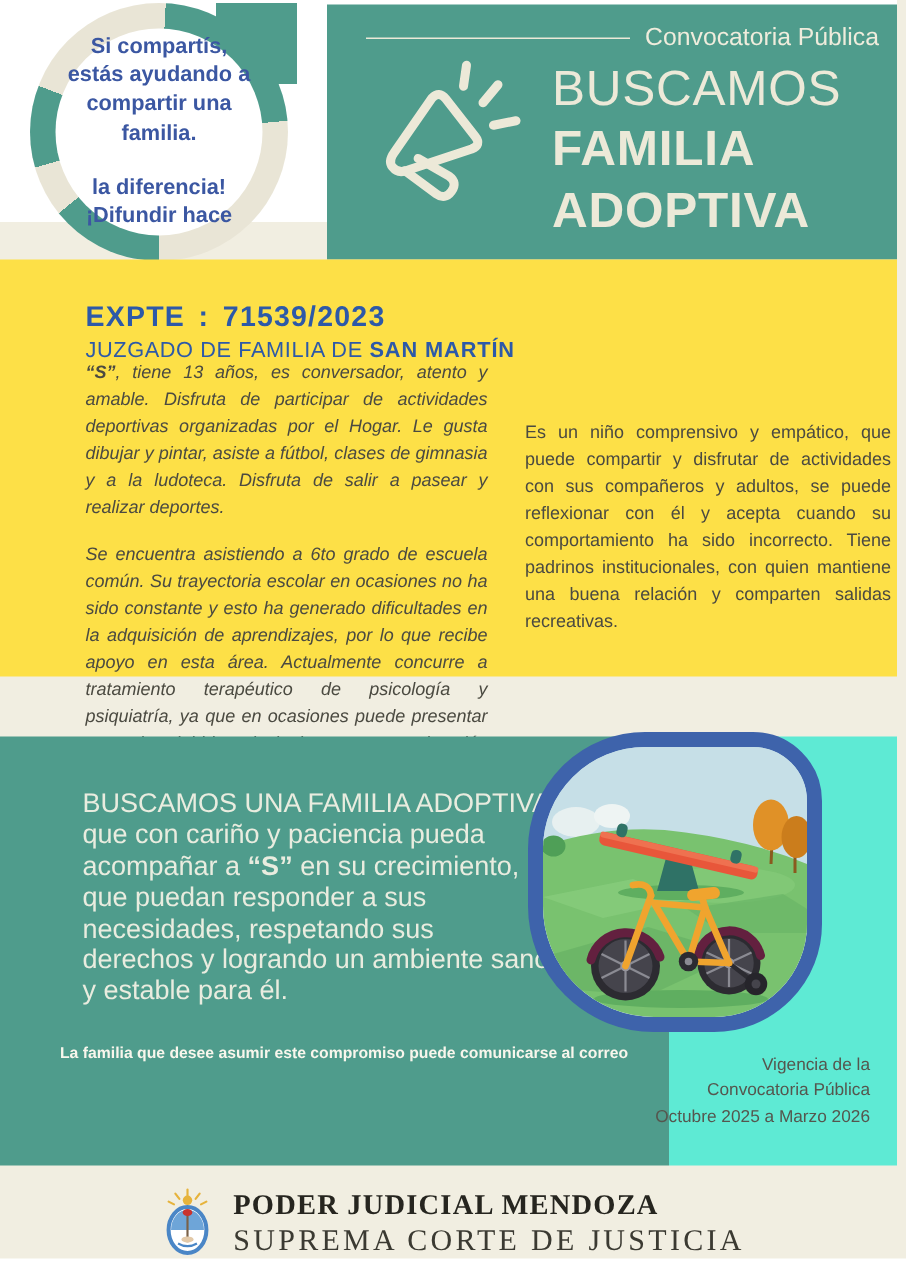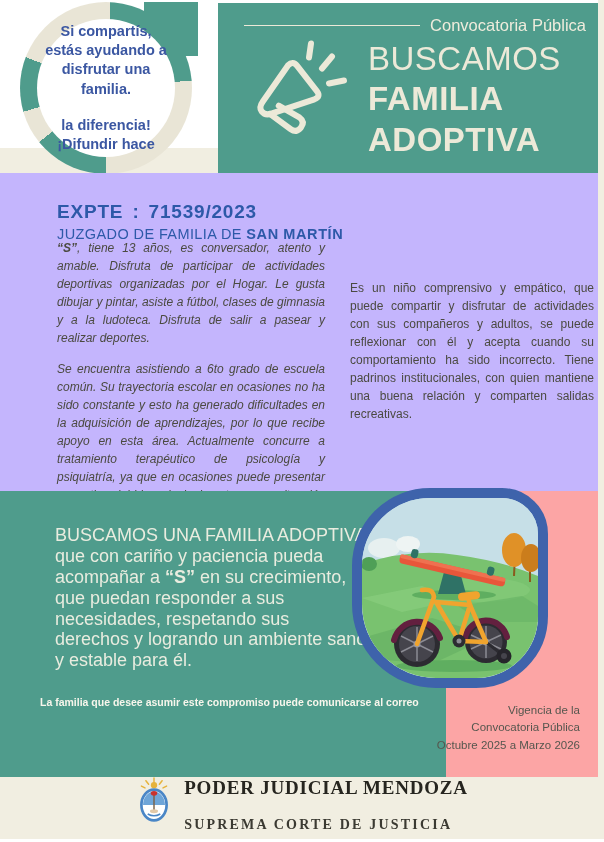--- a/index.html
+++ b/index.html
@@ -84,7 +84,7 @@
       <div class="badge-inner">
         <div class="b-bold">Si compartís,</div>
         <div>estás ayudando a</div>
-        <div>disfrutar una</div>
+        <div>compartir una</div>
         <div>familia.</div>
         <div class="badge-gap"></div>
         <div>la diferencia!</div>

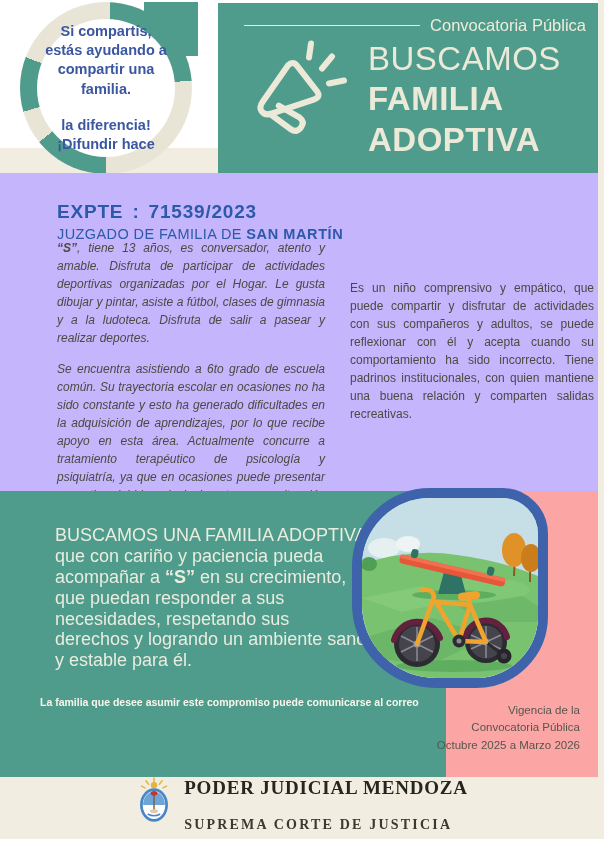--- a/index.html
+++ b/index.html
@@ -34,7 +34,7 @@
   .badge-gap { height:17px; }
 
   
-  .content { position:absolute; left:0; top:173px; width:598px; height:318px; background:#c4b5fd; }
+  .content { position:absolute; left:0; top:173px; width:598px; height:278px; background:#fde047; }
   .expte { position:absolute; left:57px; top:28px; color:#2d59a8; font-size:19px; font-weight:700;
            letter-spacing:0.8px; word-spacing:3px; white-space:nowrap; }
   .court { position:absolute; left:57px; top:53px; color:#2d59a8; font-size:14.5px; letter-spacing:0.4px; white-space:nowrap; }

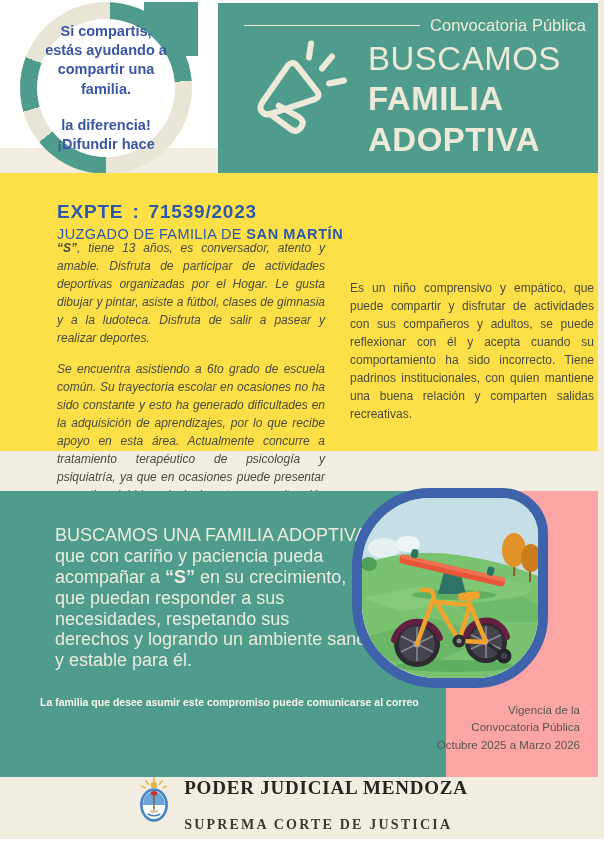--- a/index.html
+++ b/index.html
@@ -54,7 +54,7 @@
   .contact .c1 { font-size:10.5px; font-weight:700; white-space:nowrap; }
   .contact .c2 { font-size:13.5px; font-weight:700; white-space:nowrap; margin-top:4px; }
 
-  .sage-panel { position:absolute; left:446px; top:491px; width:152px; height:286px; background:#fca5a5; }
+  .sage-panel { position:absolute; left:446px; top:491px; width:152px; height:286px; background:#5eead4; }
   .validity { position:absolute; right:18px; bottom:22px; text-align:right; color:#55564e;
               font-size:11.5px; line-height:1.55; white-space:nowrap; }
 

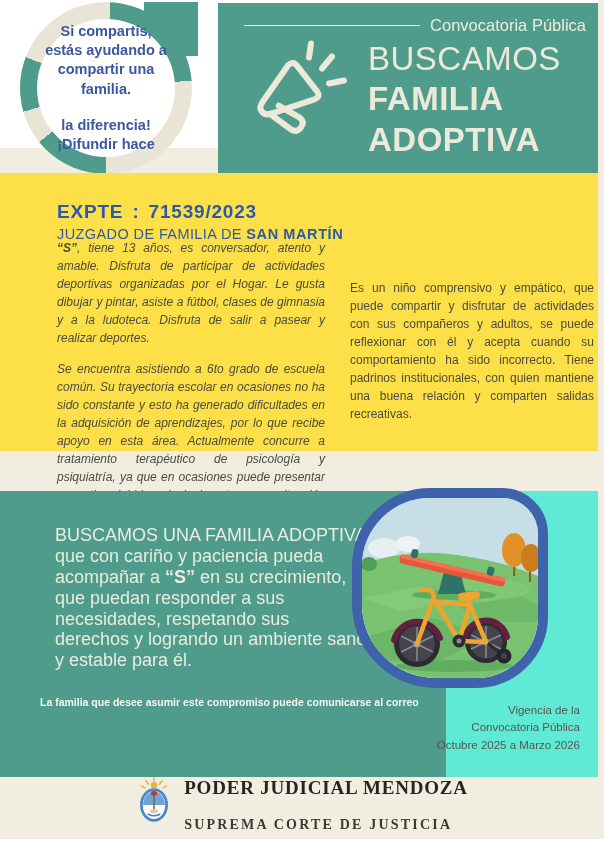--- a/index.html
+++ b/index.html
@@ -65,7 +65,7 @@
 
   
   .footer { position:absolute; left:0; top:777px; width:604px; height:62px;
-            display:flex; align-items:flex-start; justify-content:center; gap:12px;
+            display:flex; align-items:flex-end; justify-content:center; gap:12px;
             font-family:"Liberation Serif", serif; }
   .footer-org { font-size:19px; font-weight:700; color:#26251f; letter-spacing:0.8px; white-space:nowrap; }
   .footer-sub { font-size:14px; color:#3b3a32; letter-spacing:2.2px; margin-top:18px; white-space:nowrap;font-weight:bold; }

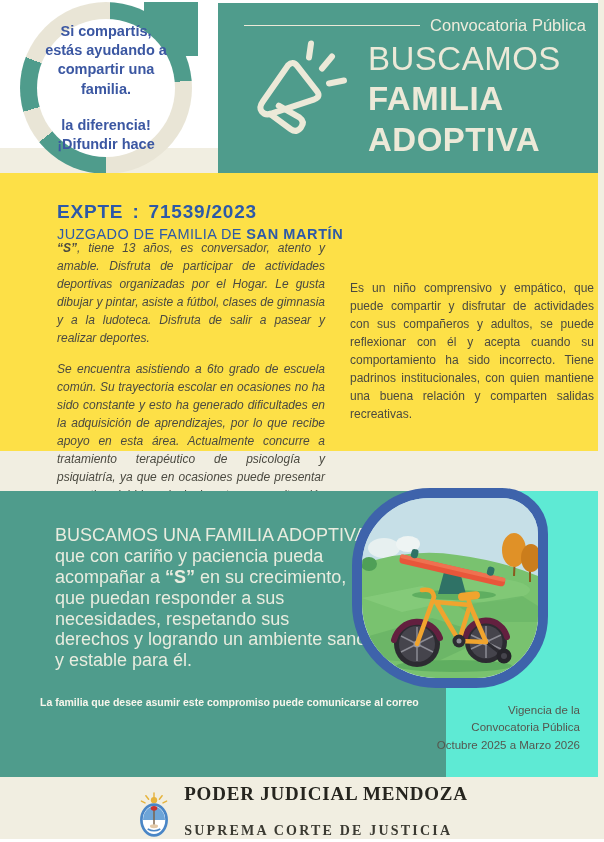--- a/index.html
+++ b/index.html
@@ -68,7 +68,7 @@
             display:flex; align-items:flex-end; justify-content:center; gap:12px;
             font-family:"Liberation Serif", serif; }
   .footer-org { font-size:19px; font-weight:700; color:#26251f; letter-spacing:0.8px; white-space:nowrap; }
-  .footer-sub { font-size:14px; color:#3b3a32; letter-spacing:2.2px; margin-top:18px; white-space:nowrap;font-weight:bold; }
+  .footer-sub { font-size:20px; color:#3b3a32; letter-spacing:2.2px; margin-top:1px; white-space:nowrap; }
   .bottom-strip { position:absolute; left:0; bottom:0; width:604px; height:3px; background:#ffffff; }
 </style>
 </head>

